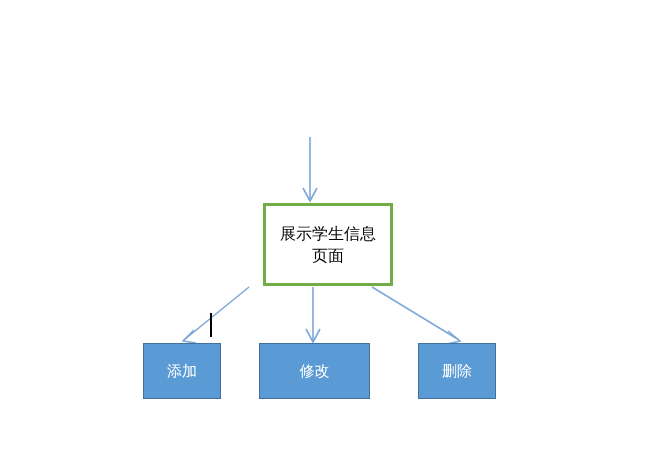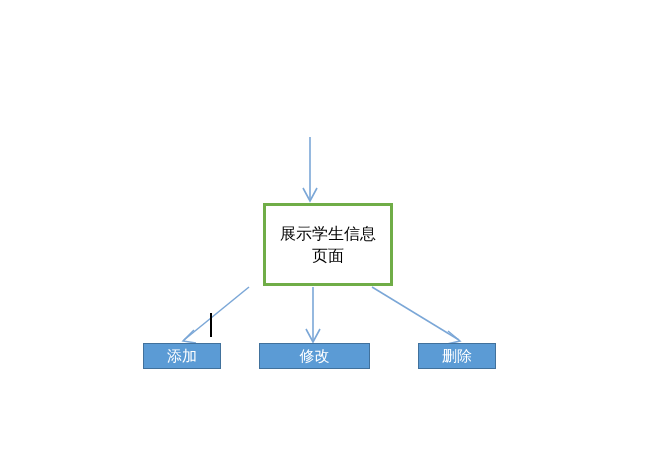--- a/index.html
+++ b/index.html
@@ -83,7 +83,7 @@
 
   
   .node-action {
-    height: 26px;
+    height: 56px;
     border: 1px solid #41719C;
     background: #5B9BD5;
   }

